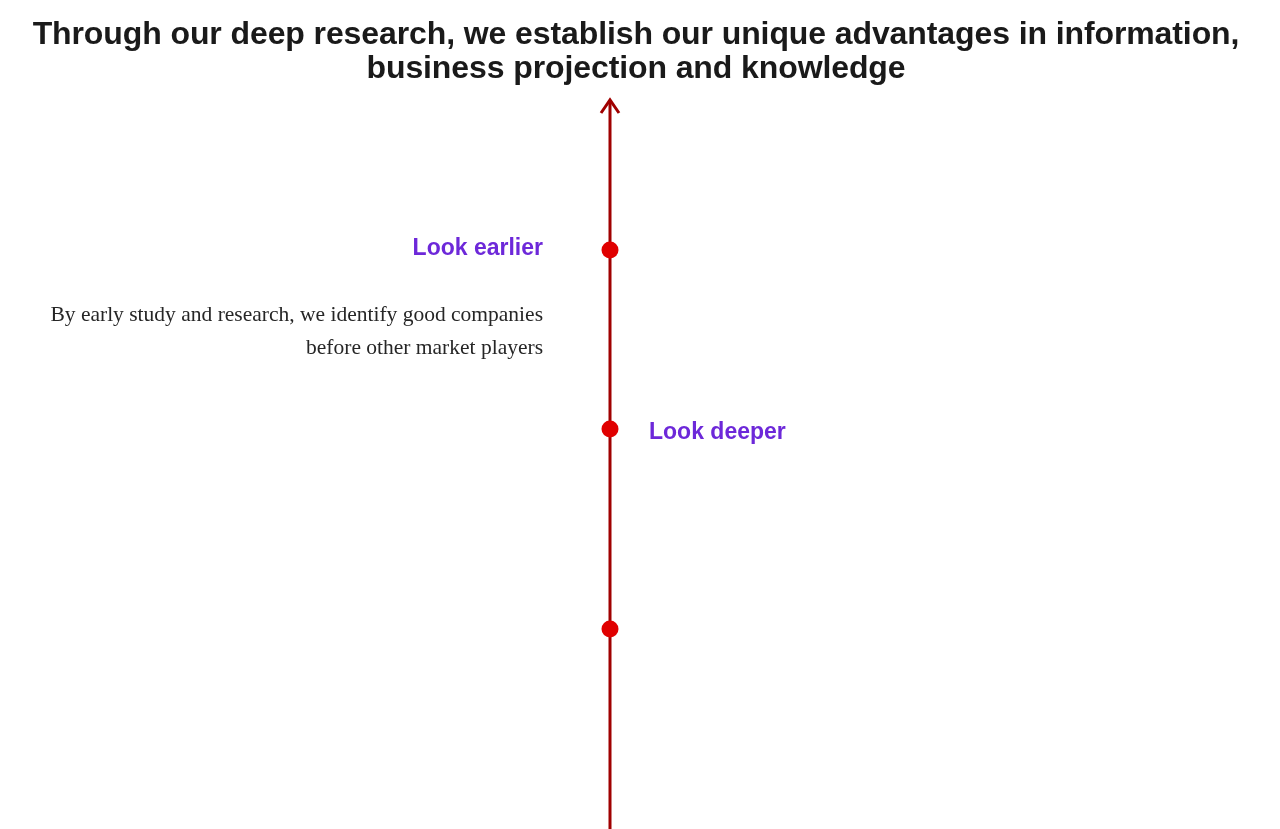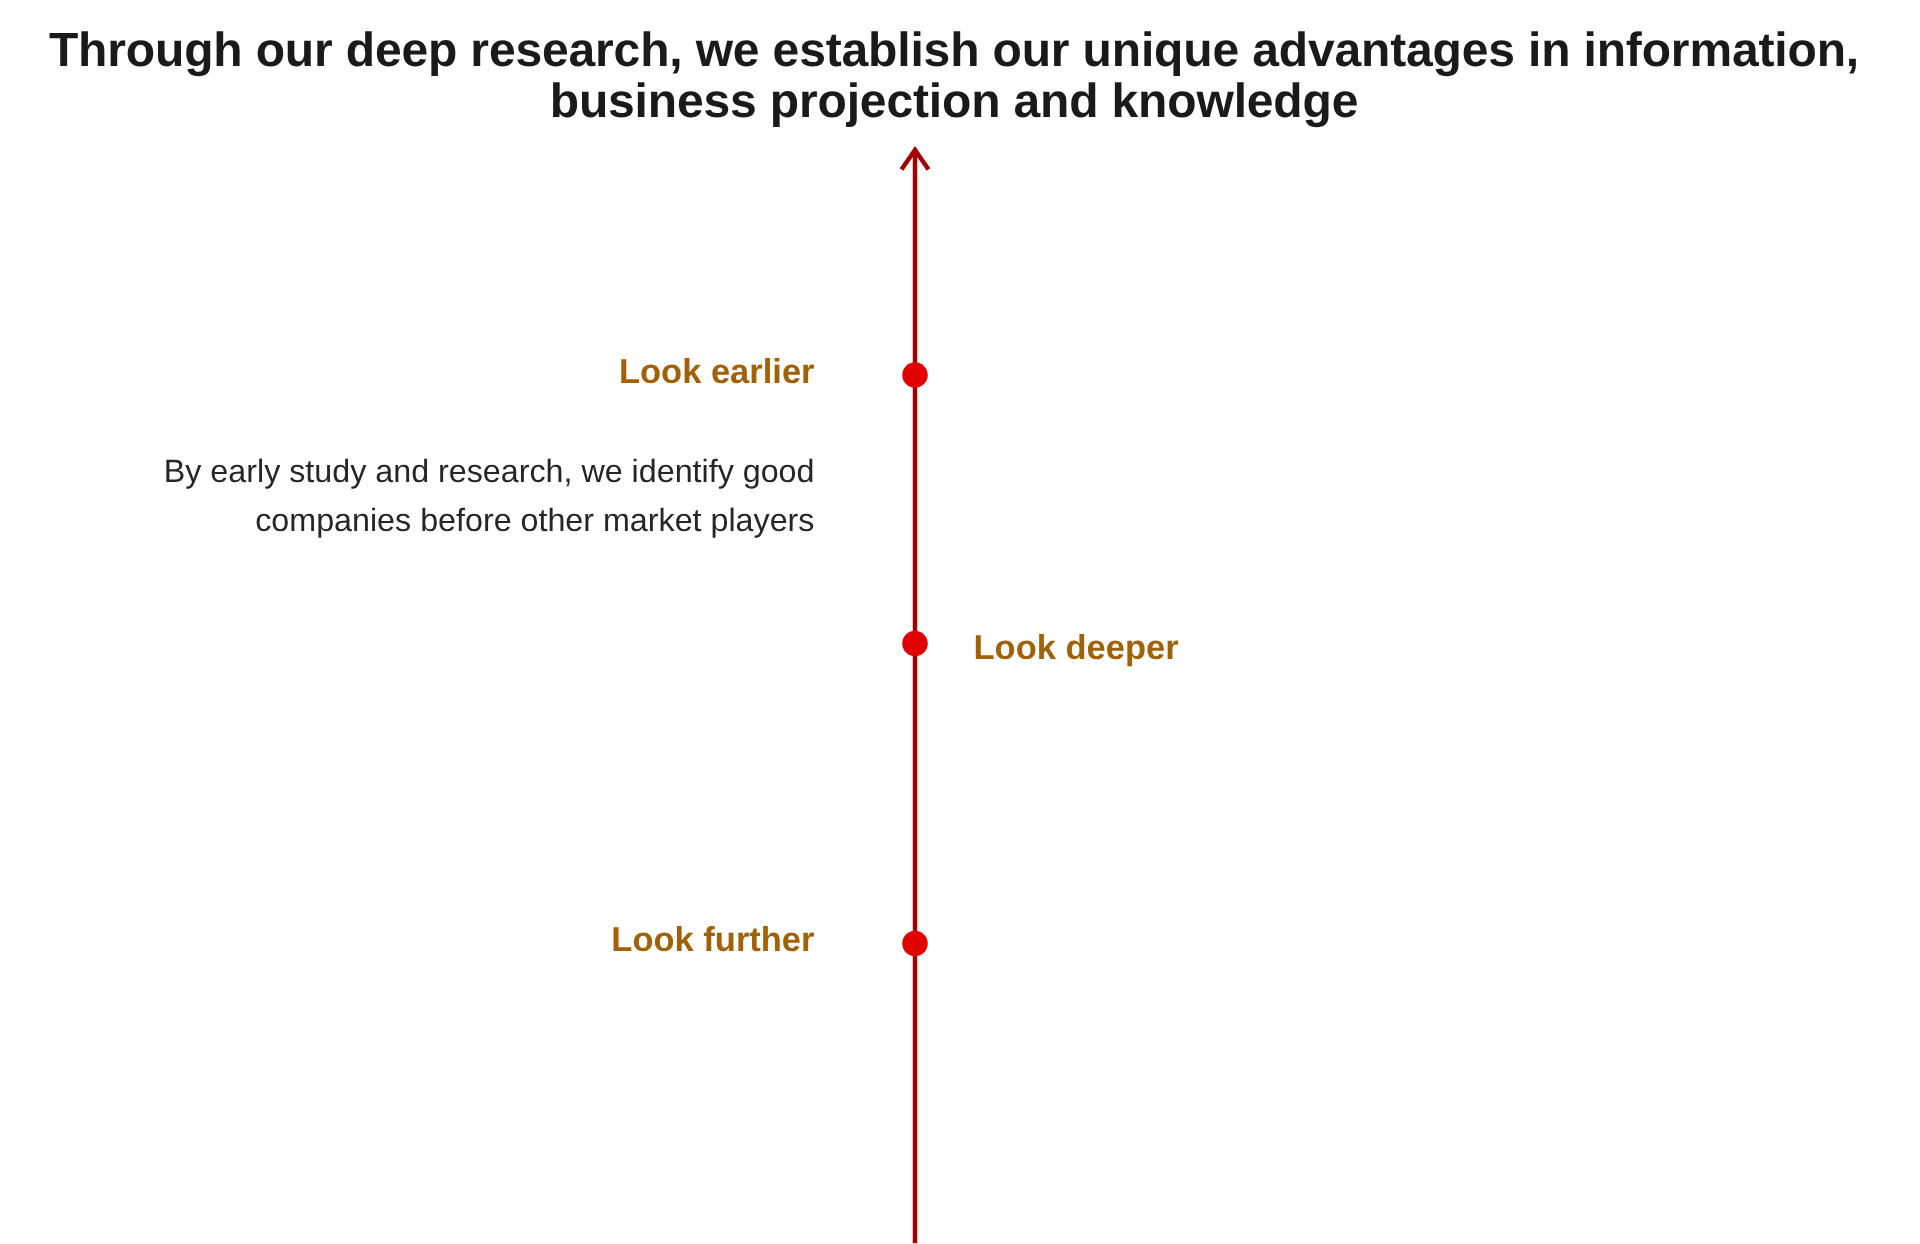--- a/index.html
+++ b/index.html
@@ -53,7 +53,7 @@
     font-size: 23px;
     font-weight: bold;
     line-height: 30px;
-    color: #a16207;
+    color: #6d28d9;
     white-space: nowrap;
   }
   .milestone-body {

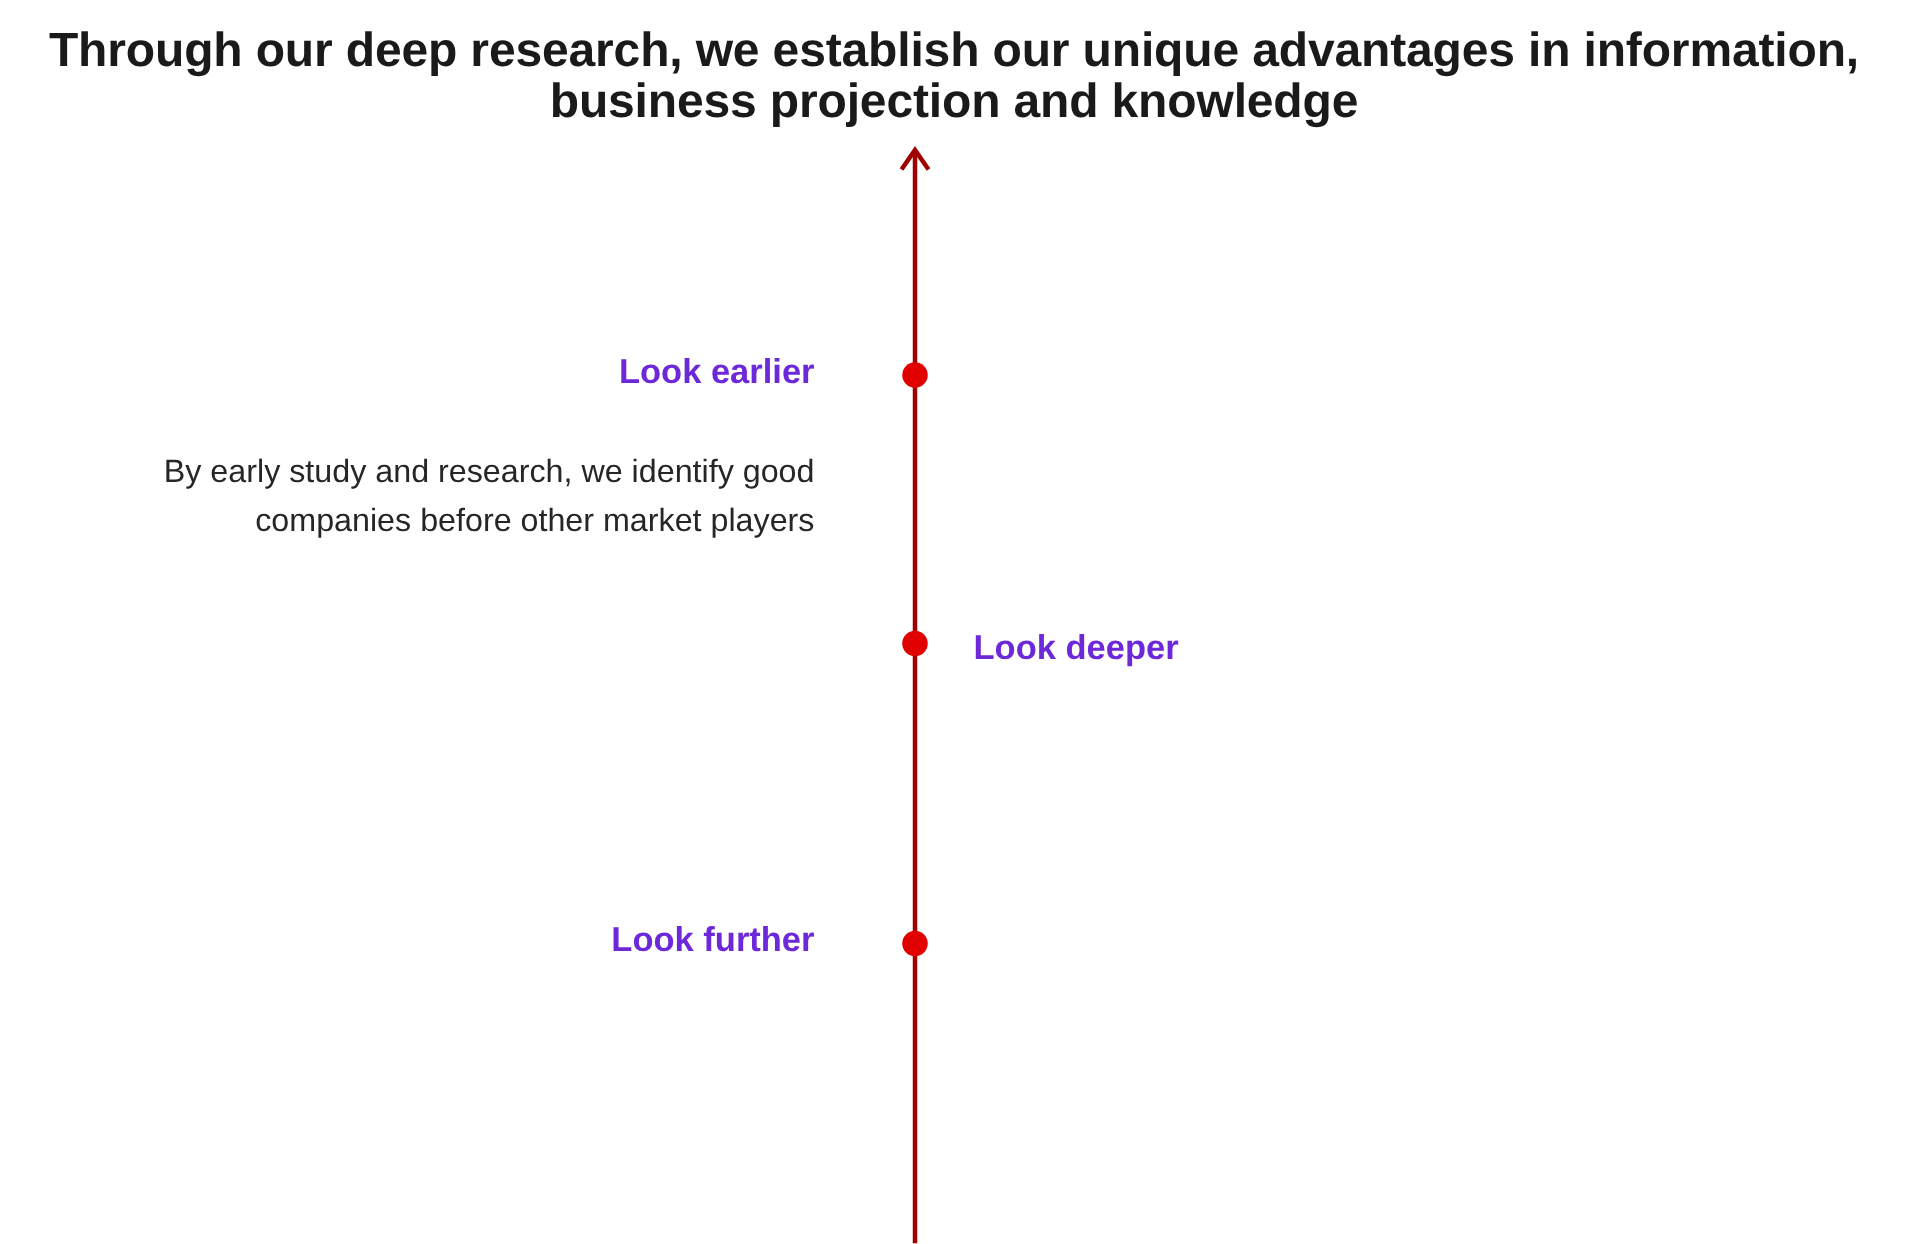--- a/index.html
+++ b/index.html
@@ -57,7 +57,7 @@
     white-space: nowrap;
   }
   .milestone-body {
-    font-family: Liberation Sans, sans-serif;
+    font-family: Liberation Serif, serif;
     font-size: 21.5px;
     font-weight: 400;
     line-height: 33px;

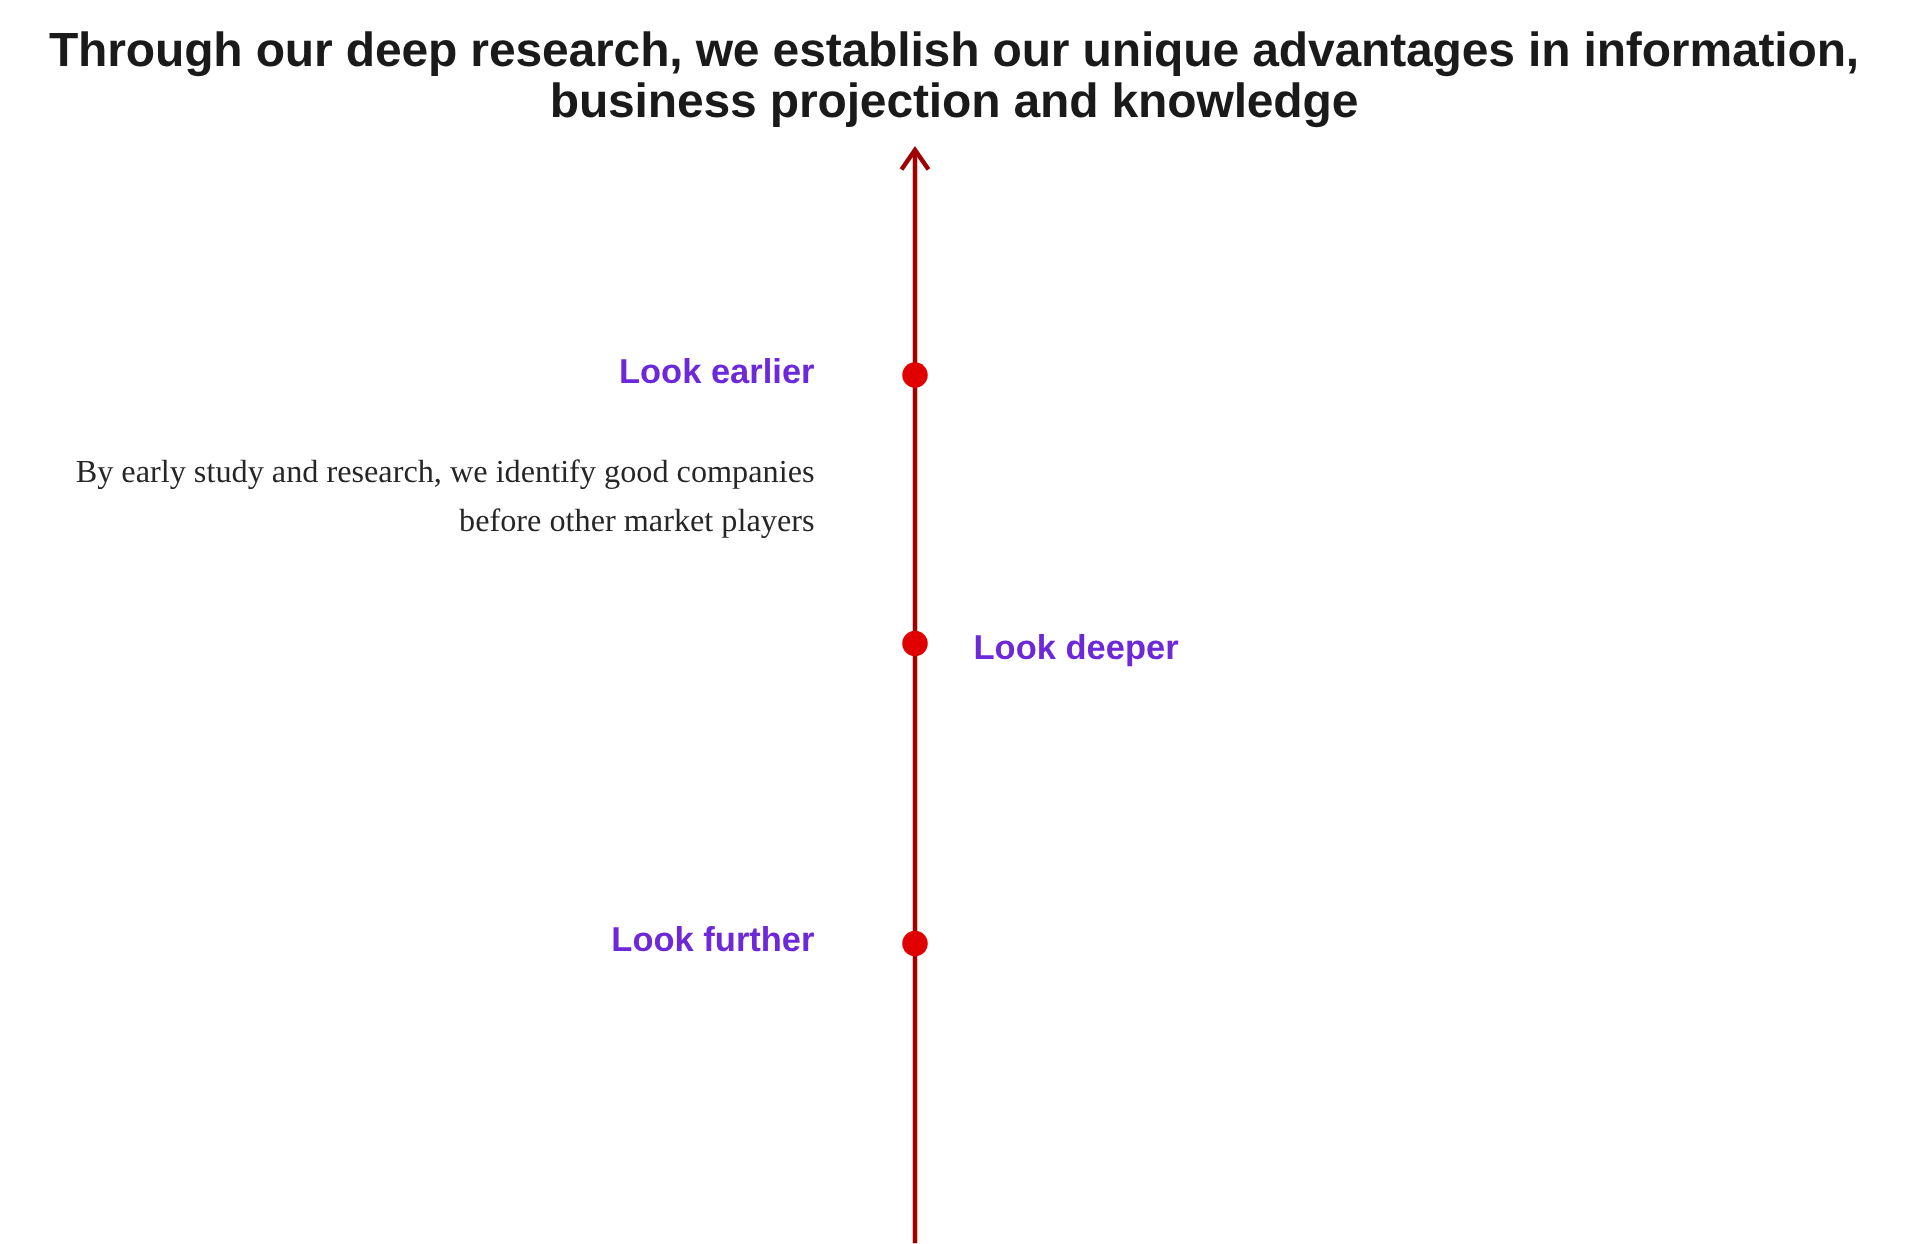--- a/index.html
+++ b/index.html
@@ -132,7 +132,6 @@
 </div>
 
 <div class="milestone side-left" id="milestone-look-further">
-  <div class="milestone-label">Look further</div>
 </div>
 
 </body></html>

